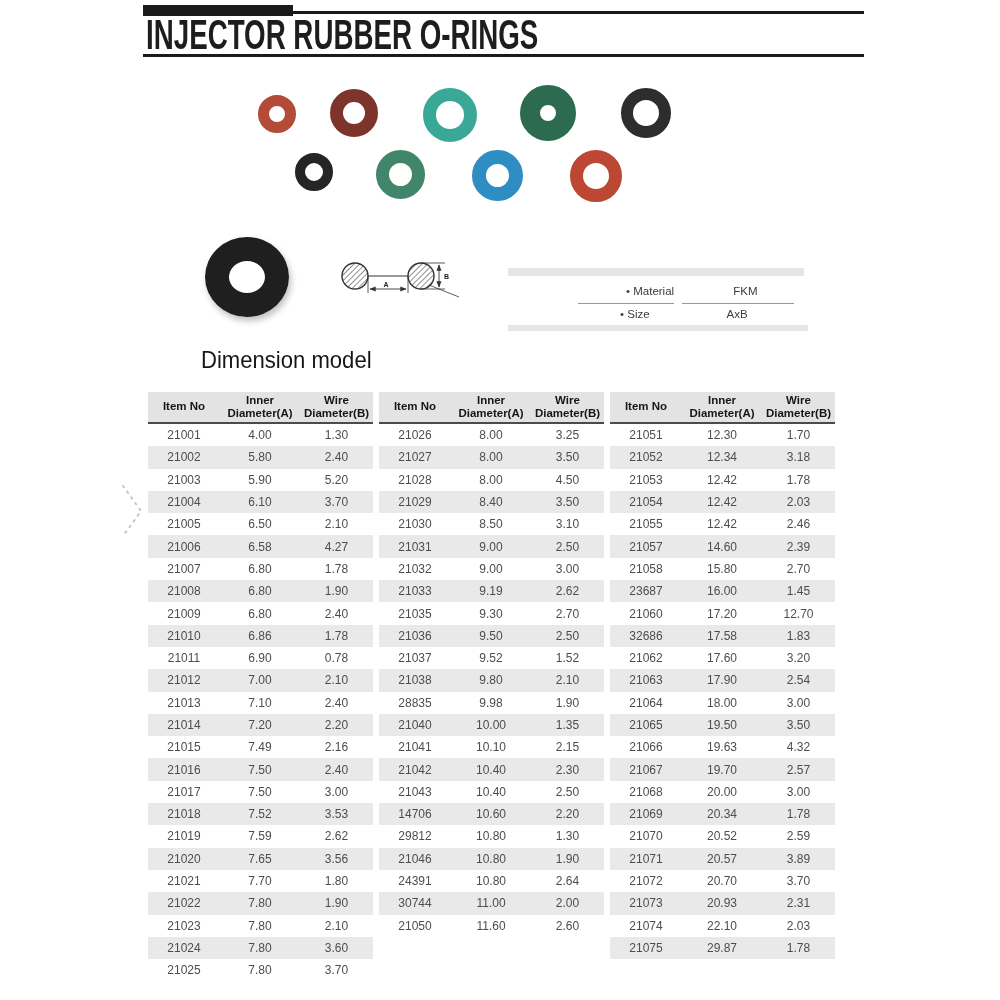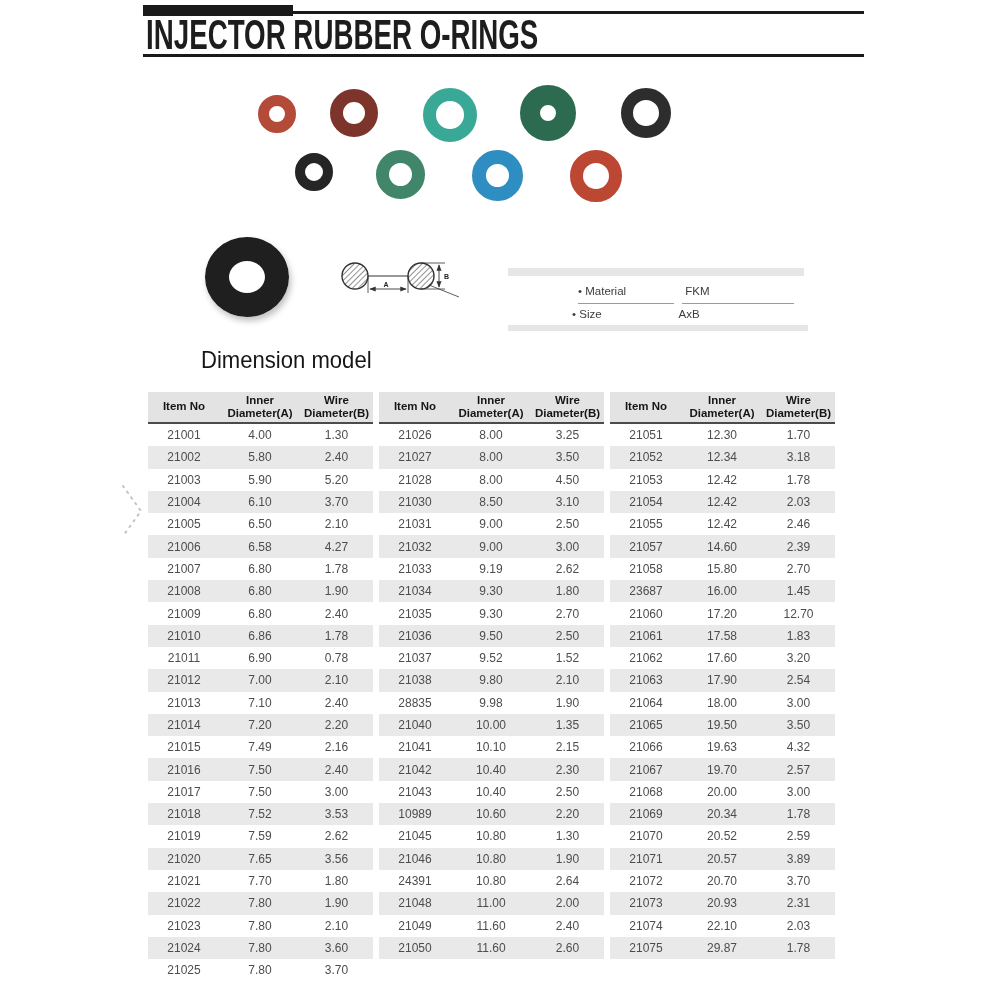--- a/index.html
+++ b/index.html
@@ -38,7 +38,7 @@
   .specs{position:absolute;left:508px;top:268px;width:296px;}
   .specs .bar-top{height:8px;background:#e6e6e6;}
   .specs .bar-bottom{position:absolute;left:0;top:57px;width:300px;height:6px;background:#e6e6e6;}
-  .spec-row{position:absolute;font-size:11.5px;color:#3c3c3c;white-space:nowrap;}
+  .spec-row{position:absolute;font-size:11.5px;color:#3c3c3c;white-space:nowrap;margin-left:48px;}
   .spec-label{display:inline-block;width:104px;}
   .row1{left:70px;top:17px;}
   .row2{left:64px;top:40px;}

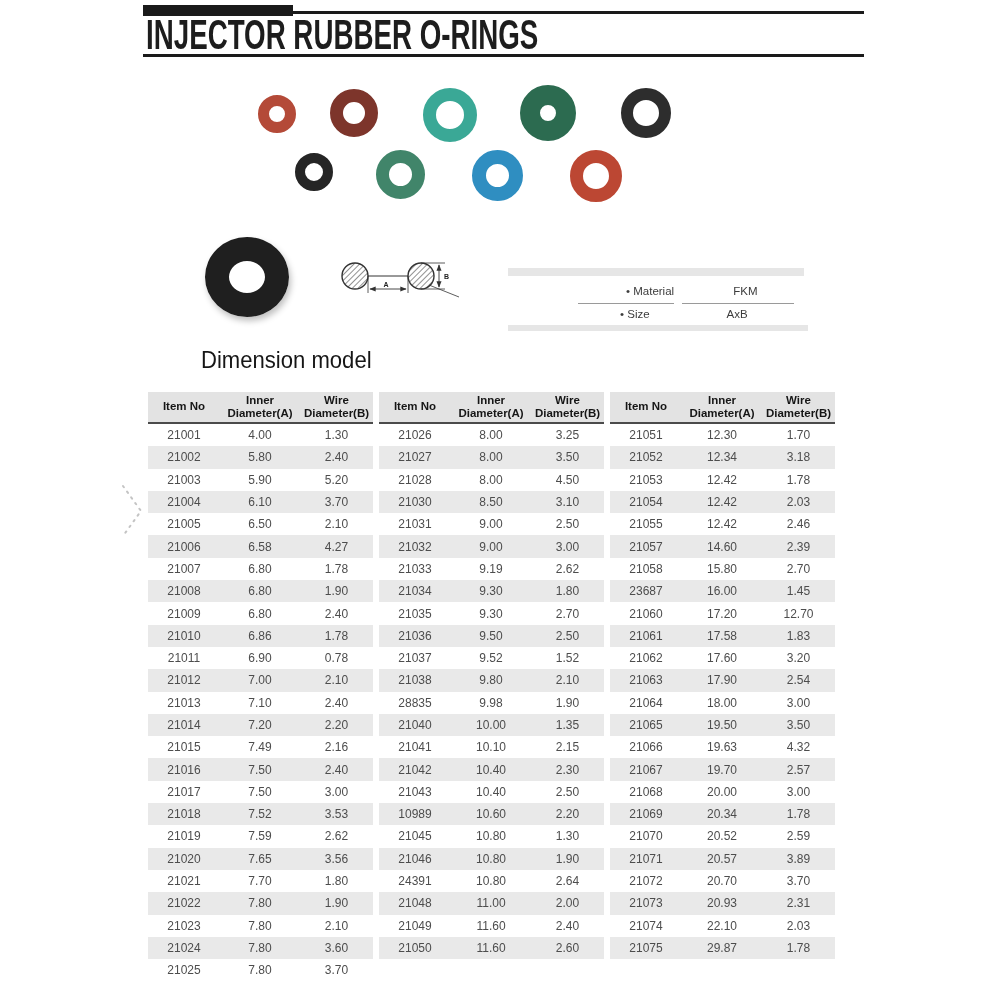--- a/index.html
+++ b/index.html
@@ -305,6 +305,11 @@
           <td>4.50</td>
         </tr>
         <tr>
+          <td>21029</td>
+          <td>8.40</td>
+          <td>3.50</td>
+        </tr>
+        <tr>
           <td>21030</td>
           <td>8.50</td>
           <td>3.10</td>

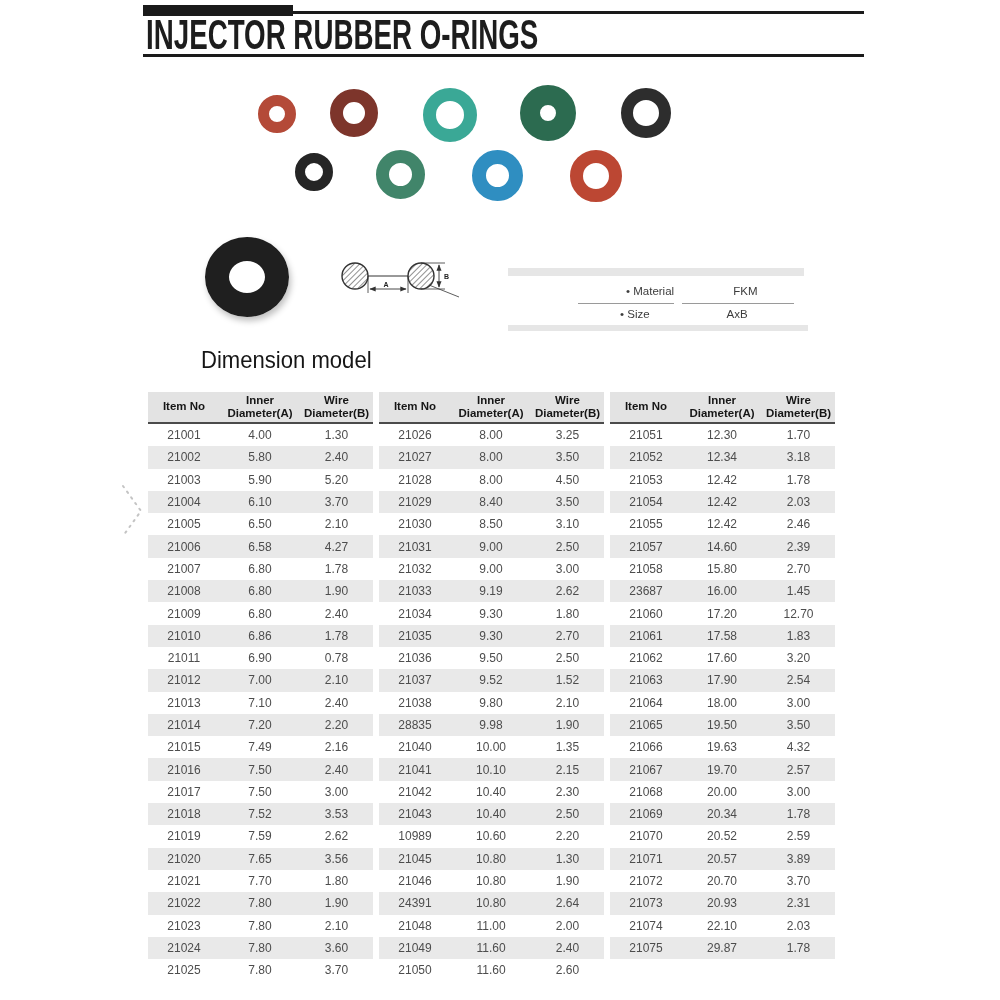--- a/index.html
+++ b/index.html
@@ -330,11 +330,6 @@
           <td>2.62</td>
         </tr>
         <tr>
-          <td>21034</td>
-          <td>9.30</td>
-          <td>1.80</td>
-        </tr>
-        <tr>
           <td>21035</td>
           <td>9.30</td>
           <td>2.70</td>

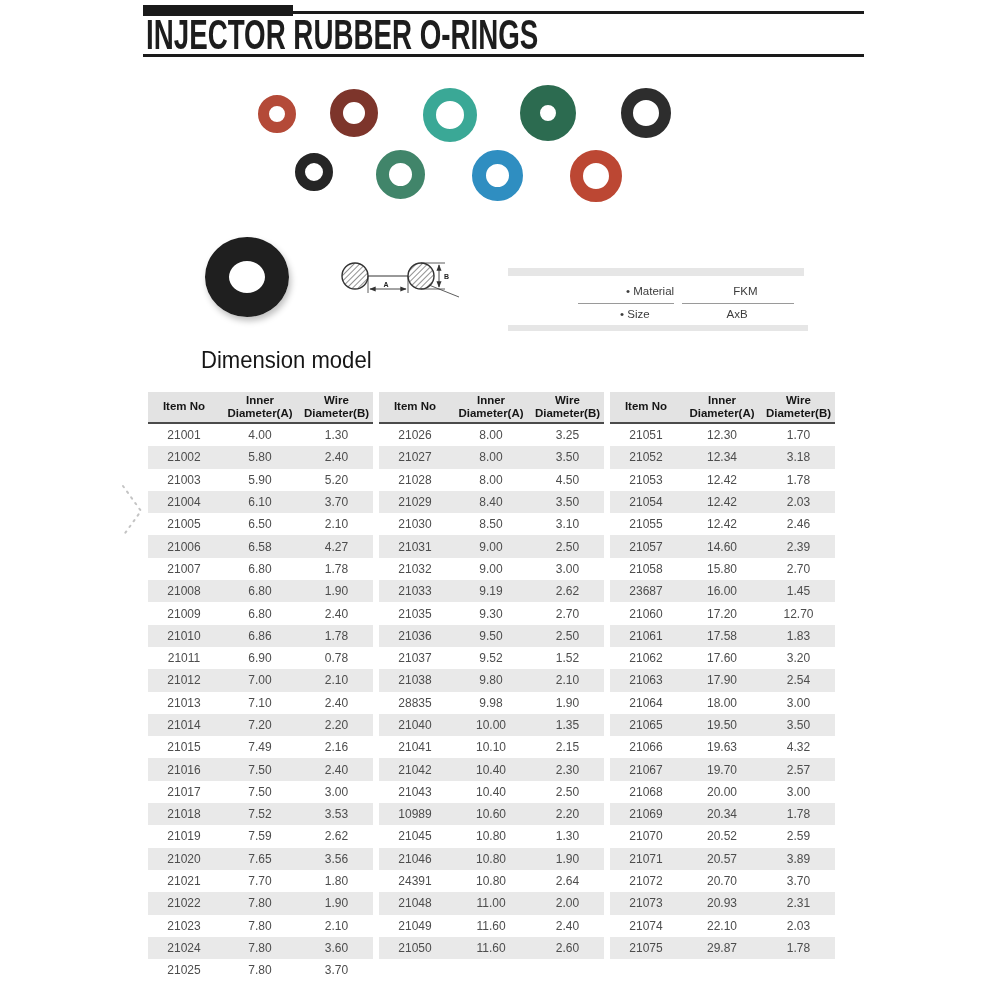--- a/index.html
+++ b/index.html
@@ -473,7 +473,7 @@
           <td>12.70</td>
         </tr>
         <tr>
-          <td>21061</td>
+          <td>32686</td>
           <td>17.58</td>
           <td>1.83</td>
         </tr>

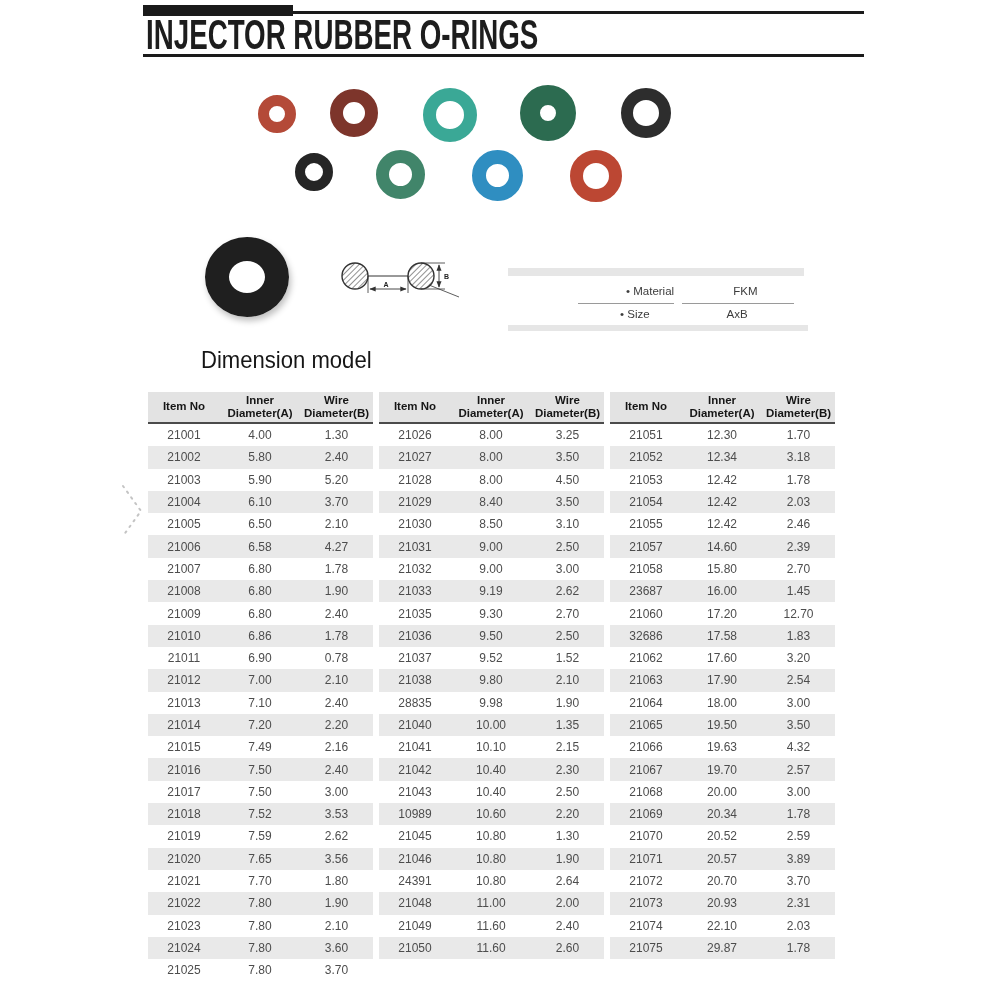--- a/index.html
+++ b/index.html
@@ -375,7 +375,7 @@
           <td>2.50</td>
         </tr>
         <tr>
-          <td>10989</td>
+          <td>14706</td>
           <td>10.60</td>
           <td>2.20</td>
         </tr>

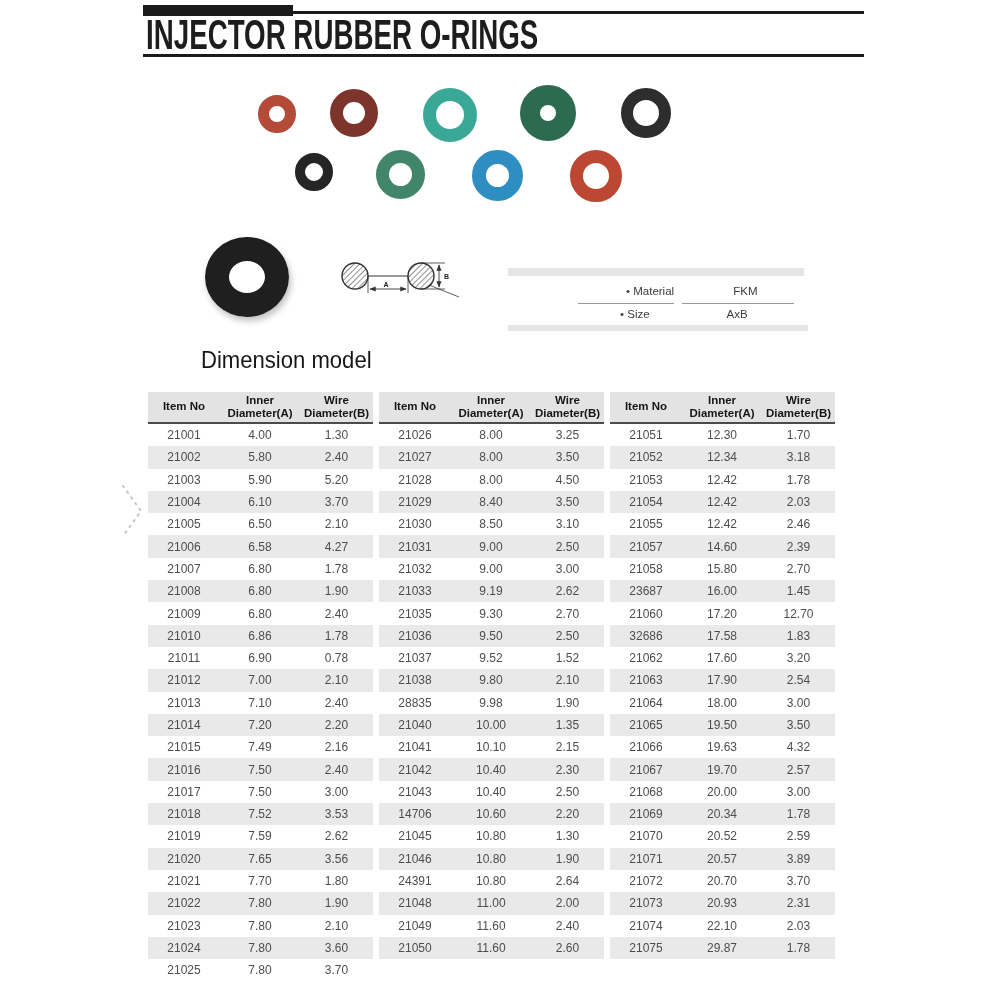--- a/index.html
+++ b/index.html
@@ -380,7 +380,7 @@
           <td>2.20</td>
         </tr>
         <tr>
-          <td>21045</td>
+          <td>29812</td>
           <td>10.80</td>
           <td>1.30</td>
         </tr>

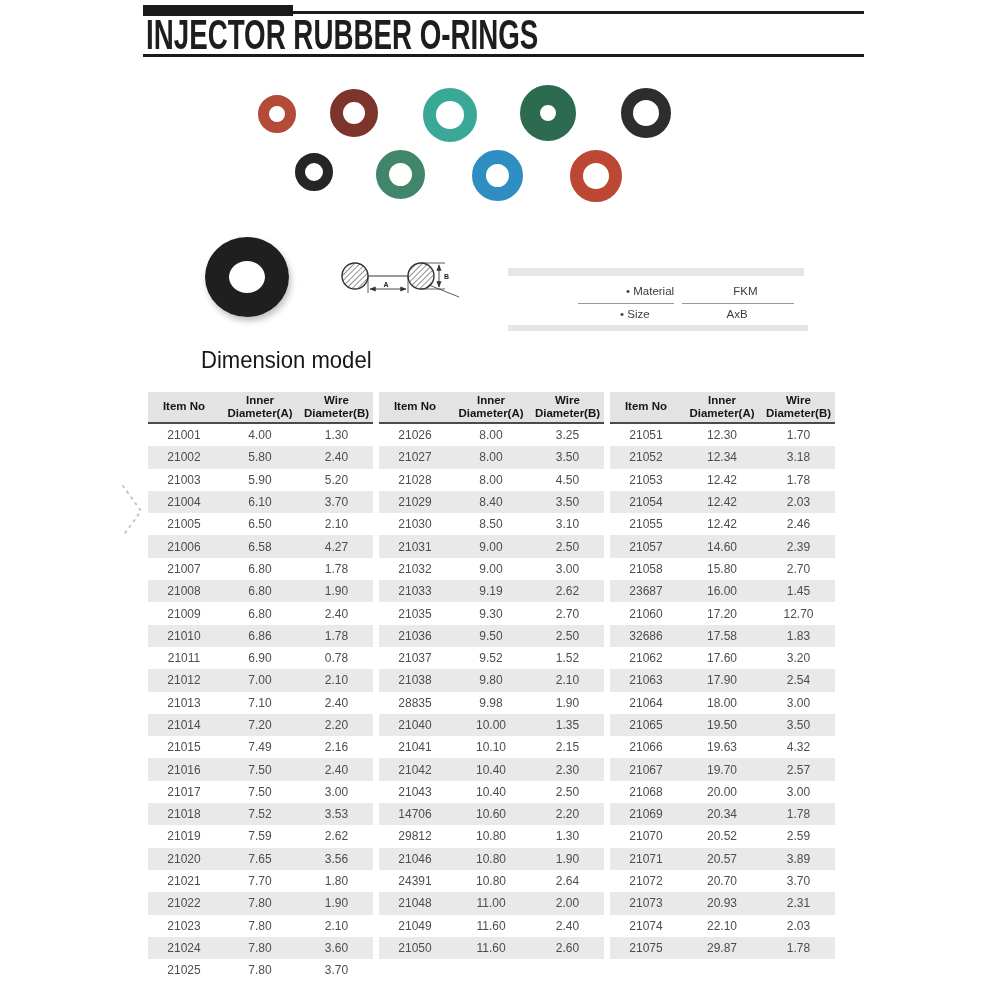--- a/index.html
+++ b/index.html
@@ -395,7 +395,7 @@
           <td>2.64</td>
         </tr>
         <tr>
-          <td>21048</td>
+          <td>30744</td>
           <td>11.00</td>
           <td>2.00</td>
         </tr>

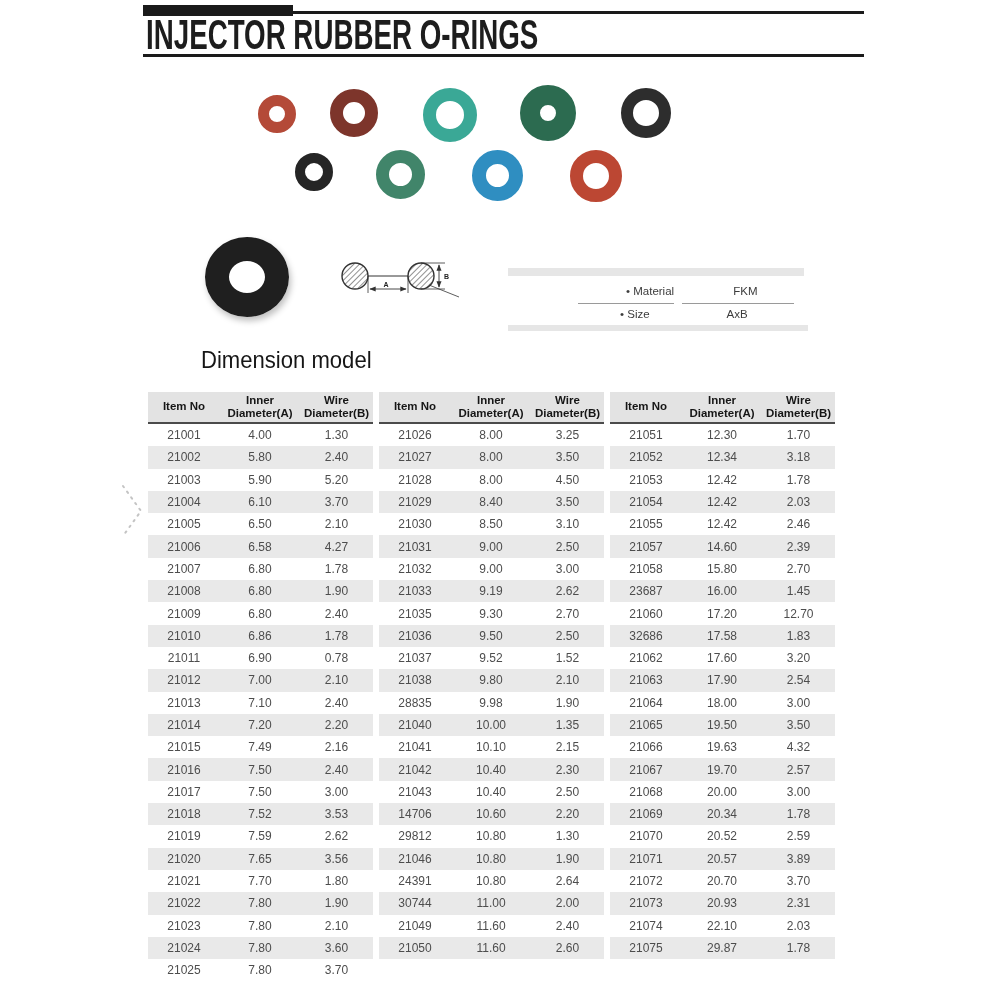--- a/index.html
+++ b/index.html
@@ -400,11 +400,6 @@
           <td>2.00</td>
         </tr>
         <tr>
-          <td>21049</td>
-          <td>11.60</td>
-          <td>2.40</td>
-        </tr>
-        <tr>
           <td>21050</td>
           <td>11.60</td>
           <td>2.60</td>

